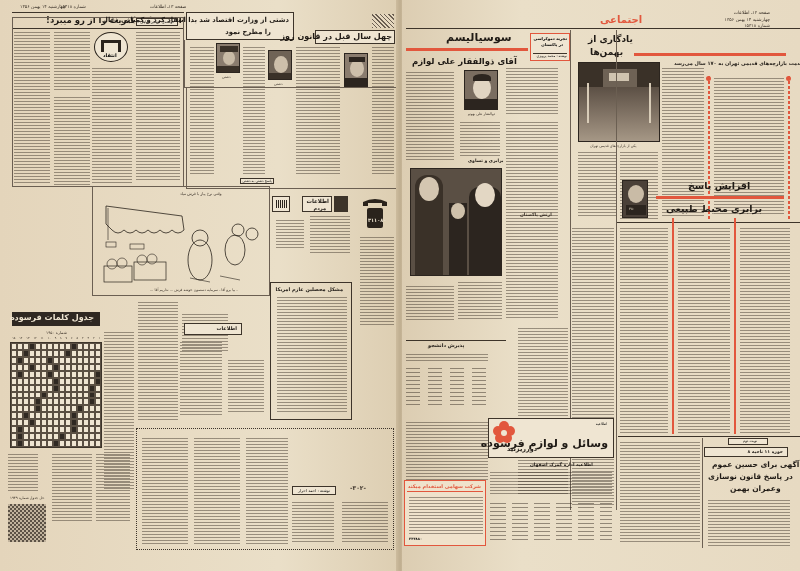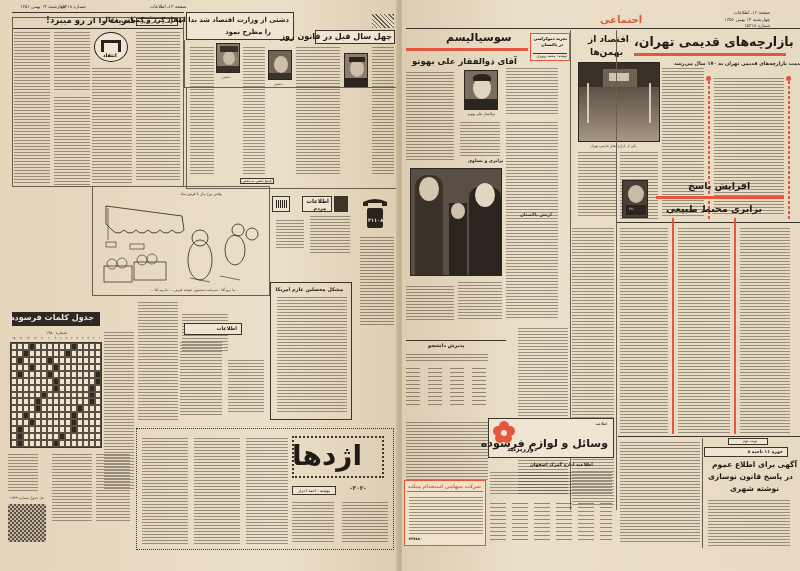--- a/index.html
+++ b/index.html
@@ -473,7 +473,7 @@
     <div class="rule" style="left:100px;top:330px;width:2px;height:2px;background:transparent;"></div>
 
     <div class="headline" style="left:232px;top:34px;font-size:12.5px;">بازارچه‌های قدیمی تهران،</div>
-    <div class="headline" style="left:186px;top:34px;font-size:9px;">اقتصاد از</div>
+    <div class="headline" style="left:186px;top:34px;font-size:9px;">یادگاری از</div>
     <div class="headline" style="left:188px;top:47px;font-size:9px;">بهمن‌ها</div>
     <div class="redrule" style="left:232px;top:53px;width:152px;height:2.5px;"></div>
     <div class="headline" style="left:272px;top:60px;font-size:5px;">قدمت بازارچه‌های قدیمی تهران به ۱۷۰ سال می‌رسد</div>

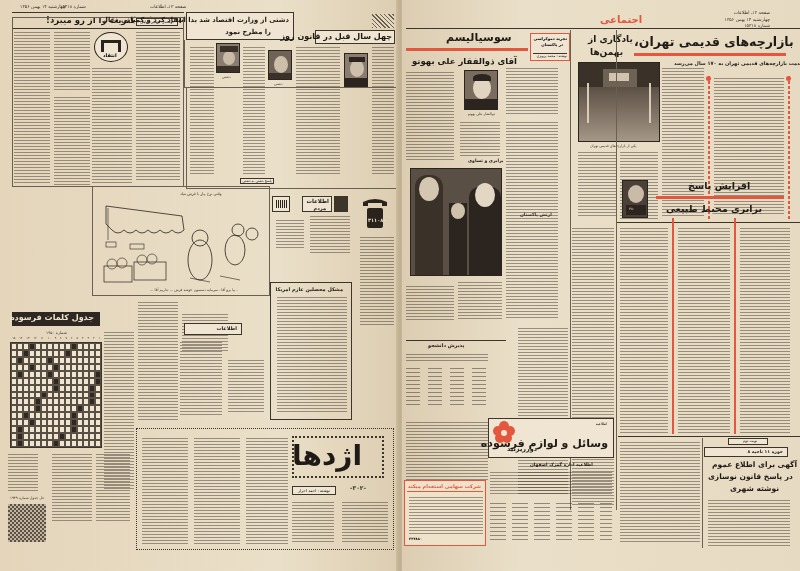--- a/index.html
+++ b/index.html
@@ -472,7 +472,6 @@
     <div class="caption" style="left:118px;top:212px;font-size:4.5px;font-weight:bold;">ارتش پاکستان</div>
     <div class="rule" style="left:100px;top:330px;width:2px;height:2px;background:transparent;"></div>
 
-    <div class="headline" style="left:232px;top:34px;font-size:12.5px;">بازارچه‌های قدیمی تهران،</div>
     <div class="headline" style="left:186px;top:34px;font-size:9px;">یادگاری از</div>
     <div class="headline" style="left:188px;top:47px;font-size:9px;">بهمن‌ها</div>
     <div class="redrule" style="left:232px;top:53px;width:152px;height:2.5px;"></div>

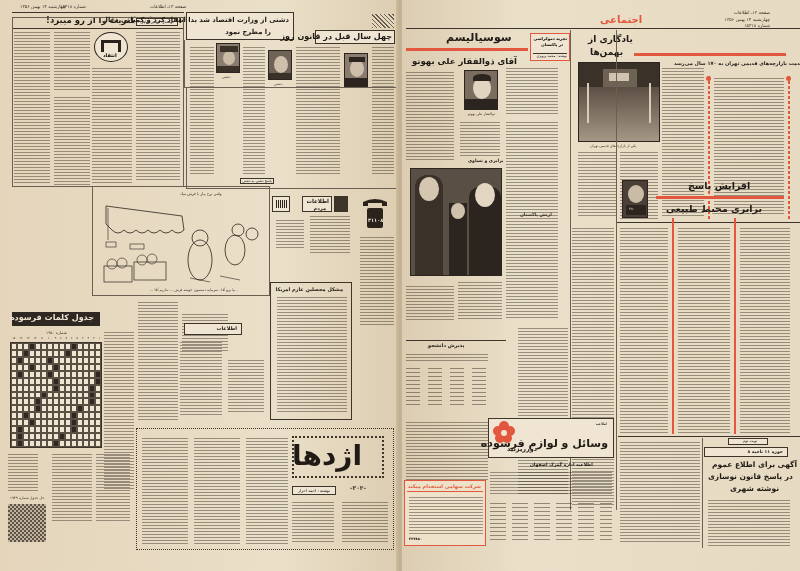--- a/index.html
+++ b/index.html
@@ -446,7 +446,7 @@
       <div class="abs rtl" style="right:6px;top:8px;font-size:4px;font-weight:bold;">در پاکستان</div>
       <div class="abs rtl" style="right:2px;top:19px;font-size:3.4px;border-top:0.5px solid #3d342a;width:34px;">نوشته : محمد پرویزی</div>
     </div>
-    <div class="headline" style="left:10px;top:56px;font-size:8.5px;">آقای ذوالفقار علی بهوتو</div>
+    <div class="headline" style="left:10px;top:56px;font-size:8.5px;">آقای ذوالفقار علی لوازم</div>
     <div class="photo" style="left:62px;top:70px;width:34px;height:40px;background:#7a6d60;">
       <div class="face" style="left:8px;top:6px;width:18px;height:22px;background:#e1d5c2;"></div>
       <div class="abs" style="left:8px;top:3px;width:18px;height:7px;background:#2c251f;border-radius:50% 50% 0 0;"></div>

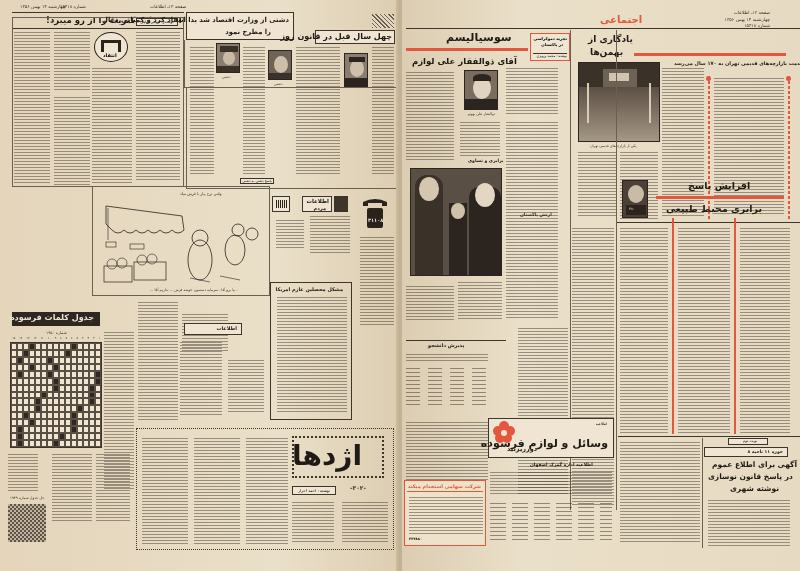--- a/index.html
+++ b/index.html
@@ -417,9 +417,6 @@
     <div class="text-col" style="left:180px;top:340px;width:42px;height:75px;"></div>
 
     <div class="dotbox" style="left:136px;top:428px;width:258px;height:122px;"></div>
-    <div class="dotbox" style="left:292px;top:436px;width:92px;height:42px;border-width:2px;">
-      <div class="headline" style="right:20px;top:1px;font-size:28px;">اژدها</div>
-    </div>
     <div class="caption" style="left:350px;top:484px;font-size:6px;font-weight:bold;">-۳۰۲-</div>
     <div class="boxed rtl" style="left:292px;top:486px;width:44px;height:9px;font-size:4px;text-align:center;padding-top:1px;background:#efe5d2;">نوشته : احمد احرار</div>
     <div class="text-col" style="left:142px;top:436px;width:46px;height:108px;"></div>

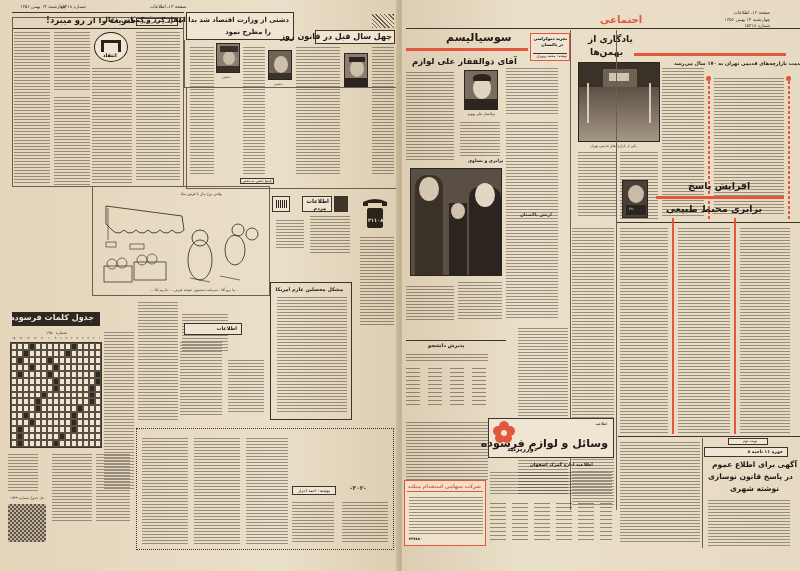--- a/index.html
+++ b/index.html
@@ -552,7 +552,7 @@
     <div class="boxed" style="left:302px;top:447px;width:84px;height:10px;background:#efe5d2;">
       <div class="headline" style="right:4px;top:1px;font-size:4.5px;">حوزه ۱۱ ناحیه ۸</div>
     </div>
-    <div class="headline" style="left:310px;top:460px;font-size:7.5px;">آگهی برای اطلاع عموم</div>
+    <div class="headline" style="left:310px;top:460px;font-size:7.5px;">آگهی برای حسین عموم</div>
     <div class="headline" style="left:306px;top:472px;font-size:7.5px;">در پاسخ قانون نوسازی</div>
     <div class="headline" style="left:328px;top:484px;font-size:7.5px;">نوشته شهری</div>
     <div class="text-col" style="left:306px;top:498px;width:82px;height:50px;"></div>

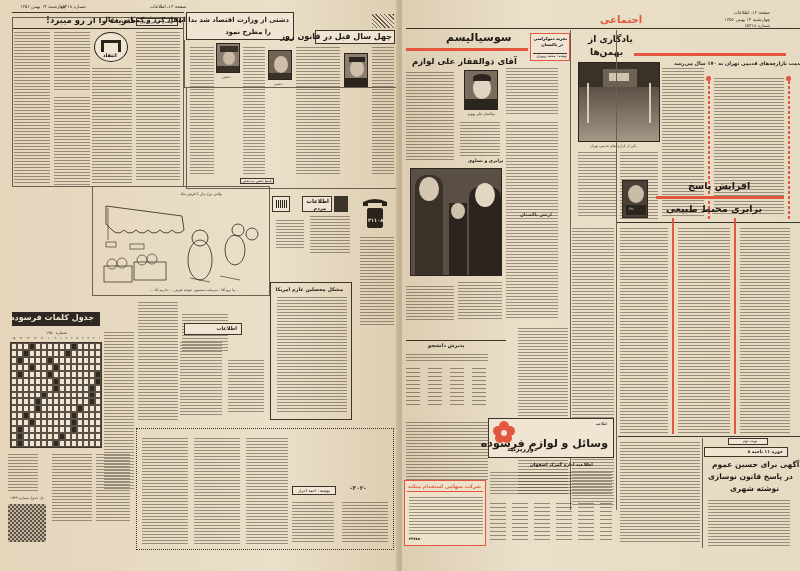--- a/index.html
+++ b/index.html
@@ -554,7 +554,7 @@
     </div>
     <div class="headline" style="left:310px;top:460px;font-size:7.5px;">آگهی برای حسین عموم</div>
     <div class="headline" style="left:306px;top:472px;font-size:7.5px;">در پاسخ قانون نوسازی</div>
-    <div class="headline" style="left:328px;top:484px;font-size:7.5px;">نوشته شهری</div>
+    <div class="headline" style="left:328px;top:484px;font-size:7.5px;">وعمران بهمن</div>
     <div class="text-col" style="left:306px;top:498px;width:82px;height:50px;"></div>
     <div class="text-col" style="left:218px;top:440px;width:80px;height:104px;"></div>
     <div class="rule" style="left:300px;top:438px;width:0.7px;height:110px;background:#6b5f52;"></div>

